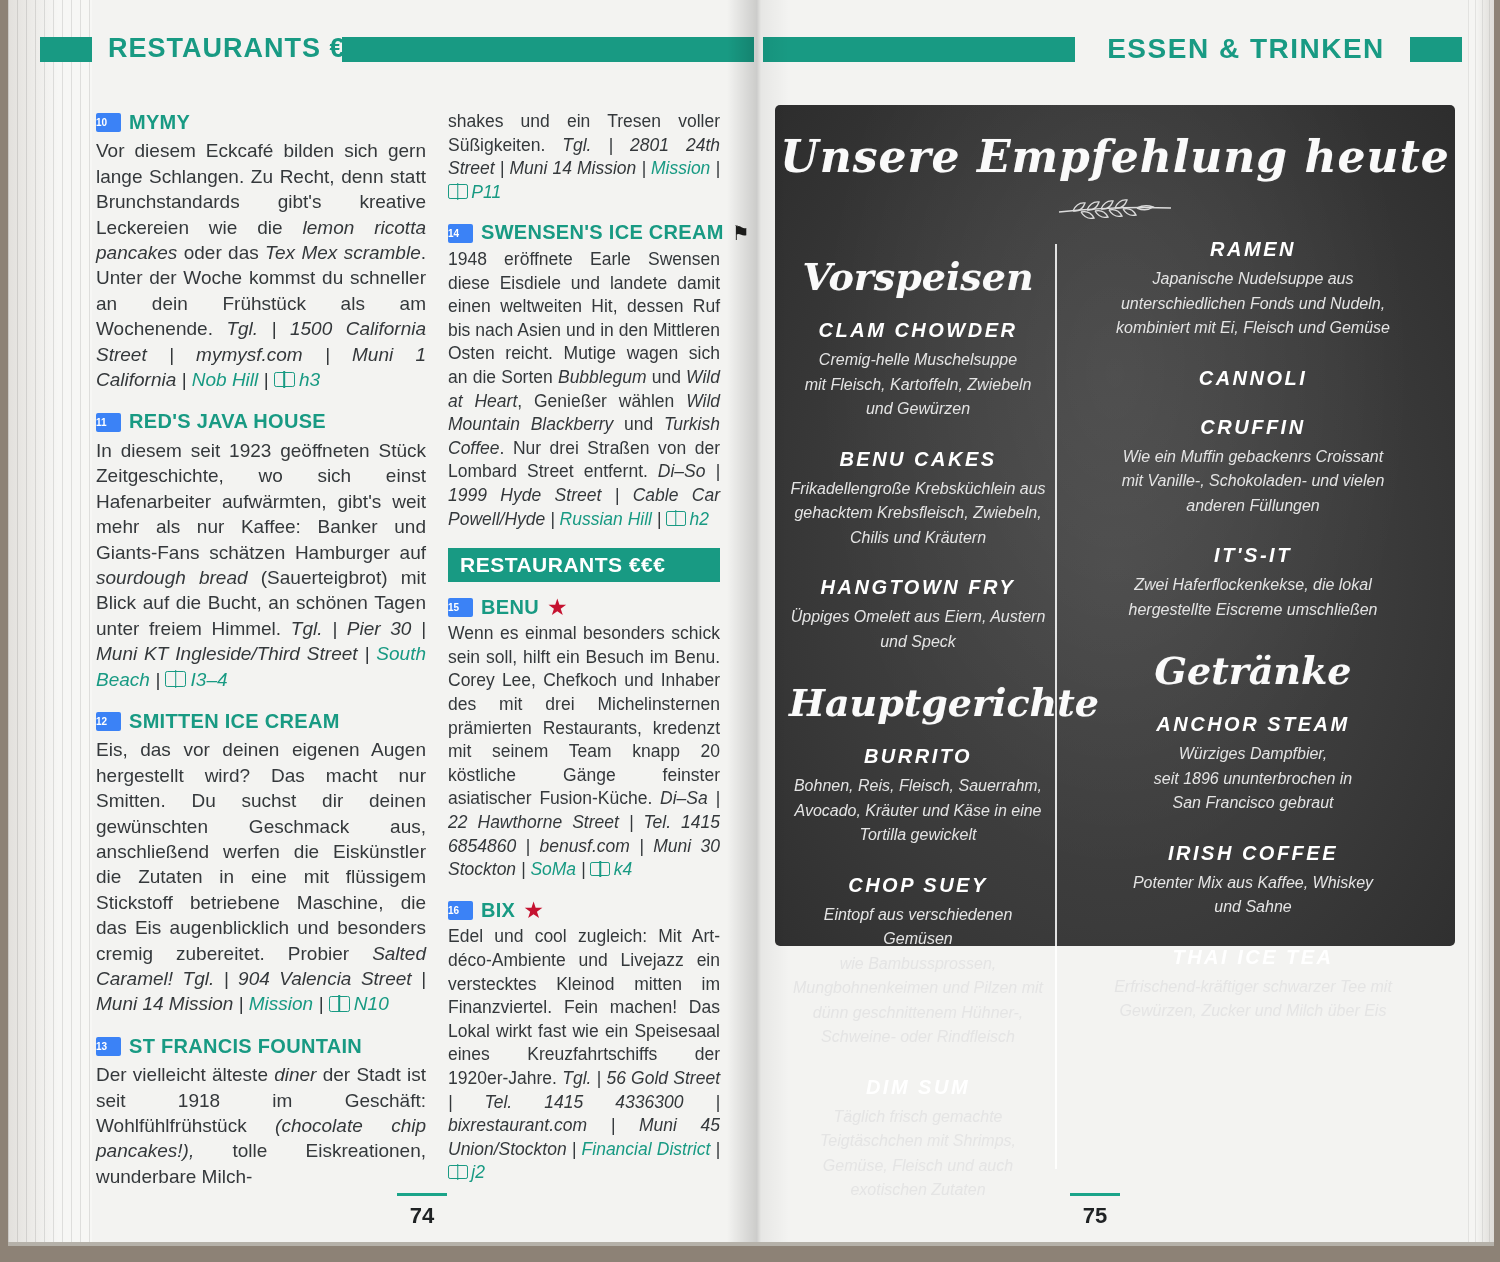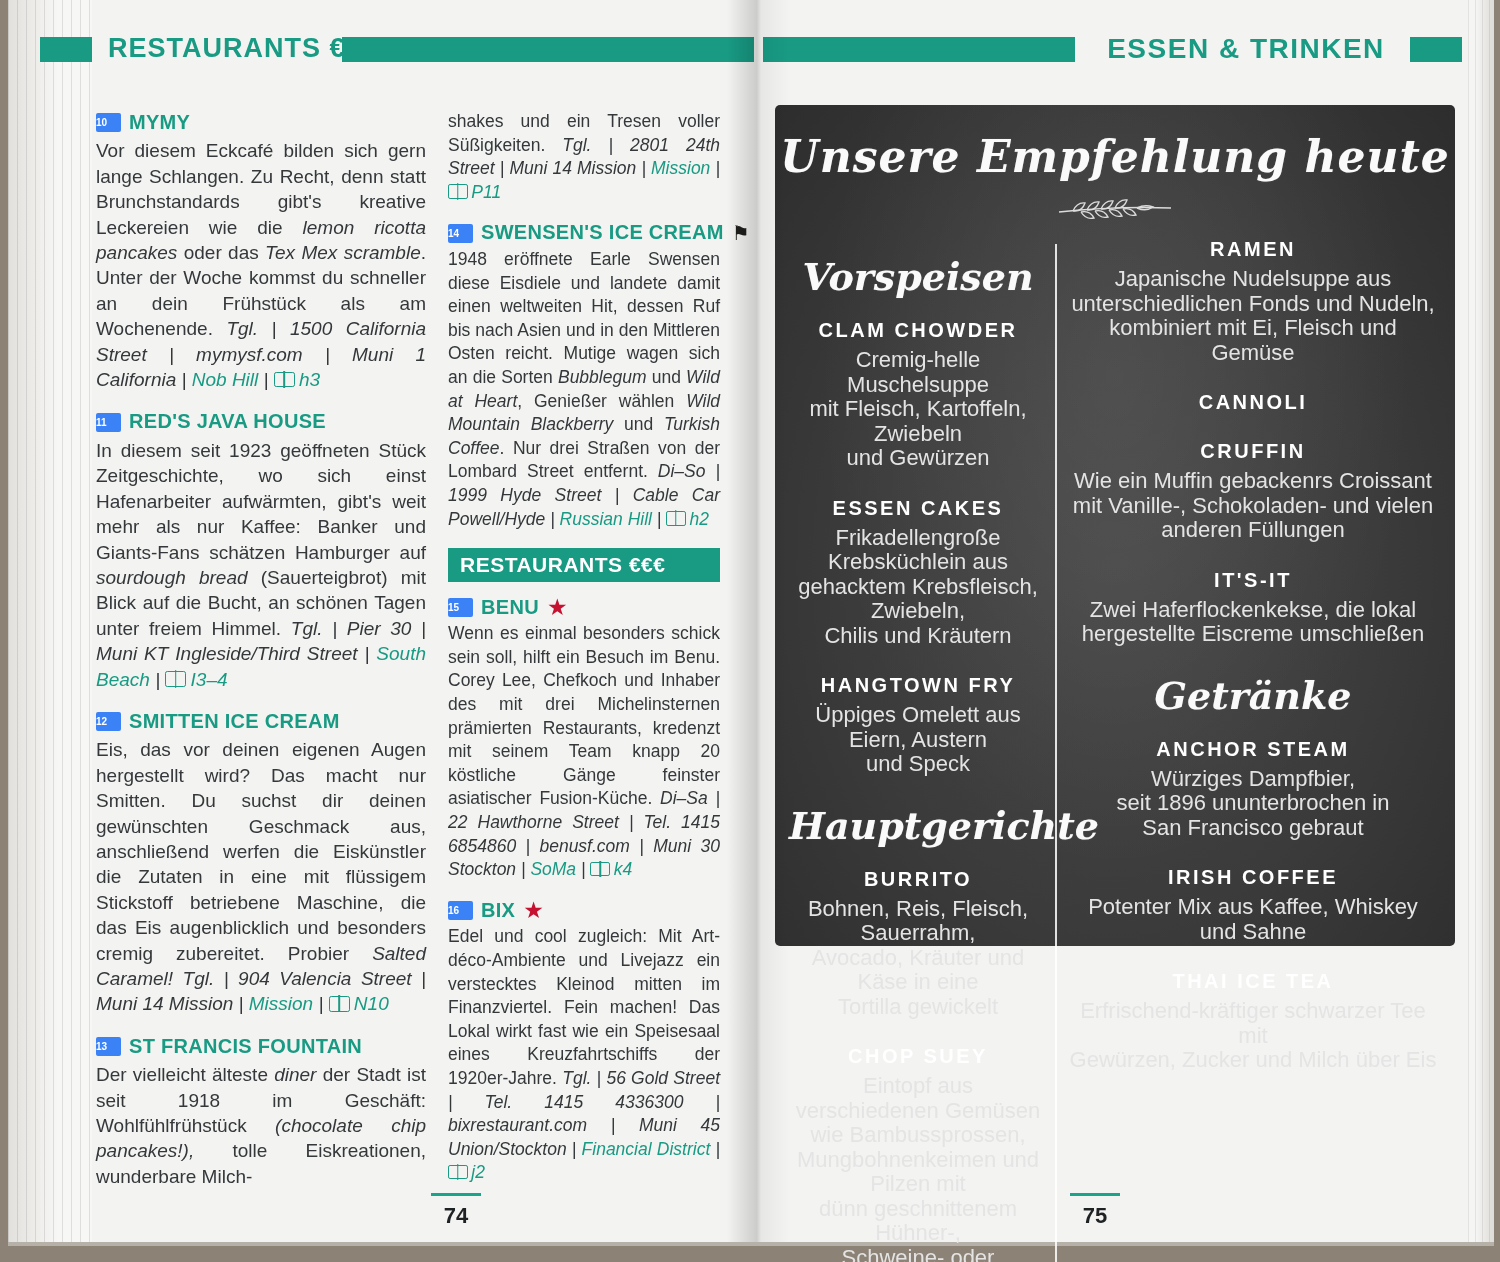--- a/index.html
+++ b/index.html
@@ -104,7 +104,7 @@
   .menu-script{
     text-align:center;font-size:38px;margin:16px 0 20px 0;color:#fafafa;
   }
-  .menu-item{margin-bottom:26px;text-align:center;}
+  .menu-item{margin-bottom:26px;text-align:center;font-style:italic;}
   .menu-item-name{
     font-weight:bold;font-size:20px;letter-spacing:2.5px;color:#ffffff;margin-bottom:6px;
     white-space:nowrap;

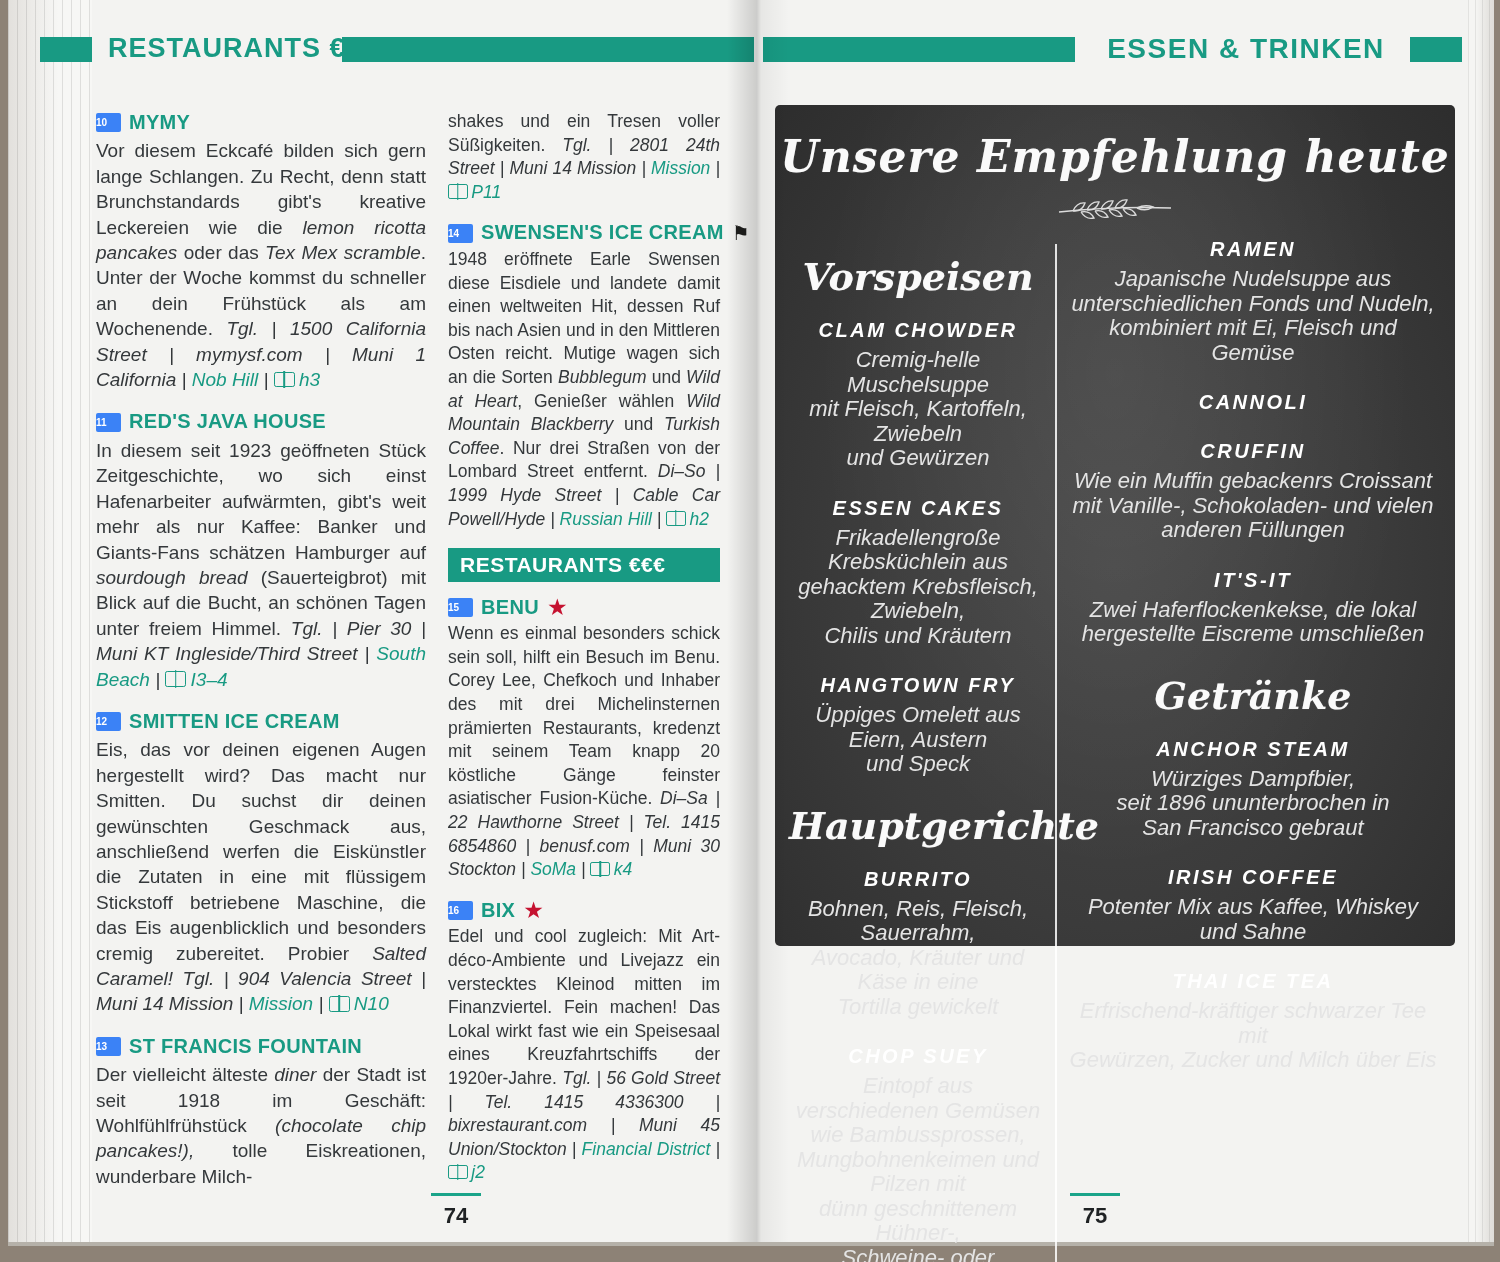--- a/index.html
+++ b/index.html
@@ -110,7 +110,7 @@
     white-space:nowrap;
   }
   .menu-item-desc{
-    font-size:22px;line-height:24.5px;color:#e4e4e4;white-space:pre-line;
+    font-size:16px;line-height:24.5px;color:#e4e4e4;white-space:pre-line;
   }
 
   

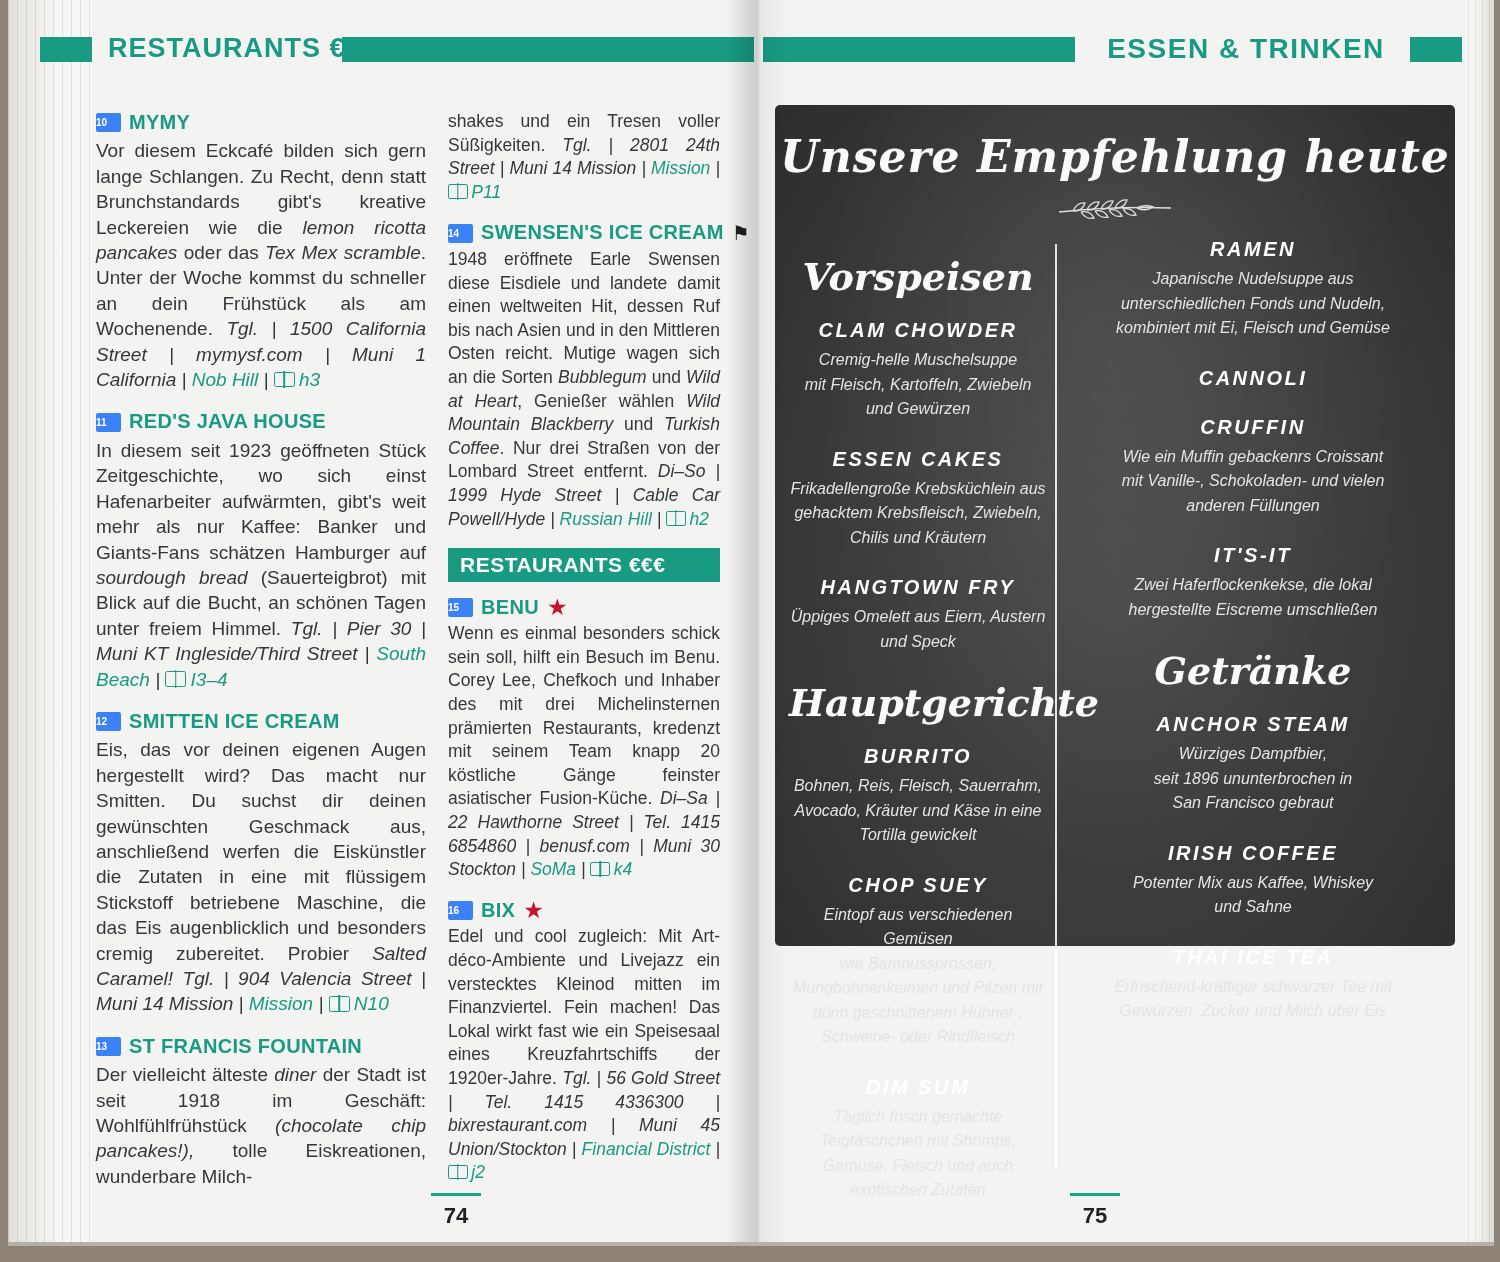--- a/index.html
+++ b/index.html
@@ -222,7 +222,7 @@
 und Gewürzen</div>
           </div>
           <div class="menu-item">
-            <div class="menu-item-name">ESSEN CAKES</div>
+            <div class="menu-item-name">BENU CAKES</div>
             <div class="menu-item-desc">Frikadellengroße Krebsküchlein aus
 gehacktem Krebsfleisch, Zwiebeln,
 Chilis und Kräutern</div>

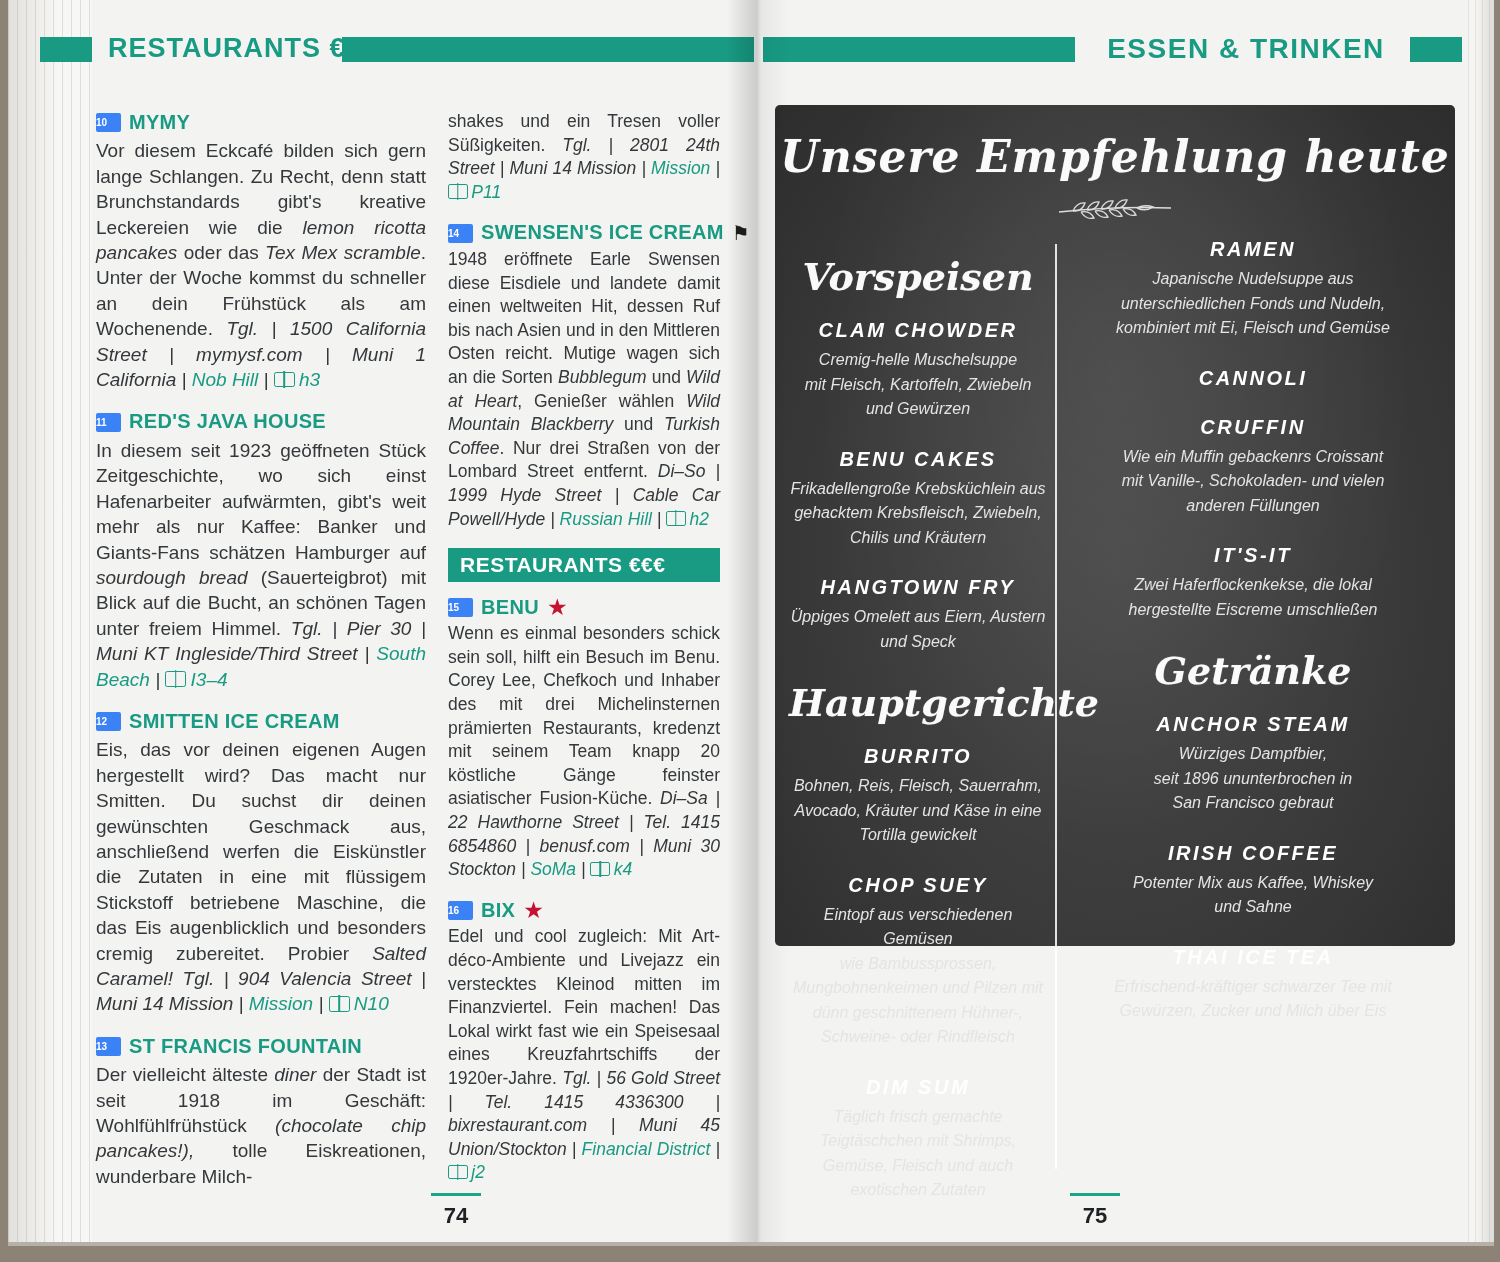--- a/index.html
+++ b/index.html
@@ -115,7 +115,7 @@
 
   
   .pagenum{position:absolute;width:80px;text-align:center;}
-  .pagenum.pl{left:408px;top:1193px;}
+  .pagenum.pl{left:374px;top:1193px;}
   .pagenum.pr{left:1047px;top:1193px;}
   .pn-rule{width:50px;height:3px;background:#1aa489;margin:0 auto 7px auto;}
   .pn-num{font-weight:bold;font-size:22px;color:#1f2224;}

